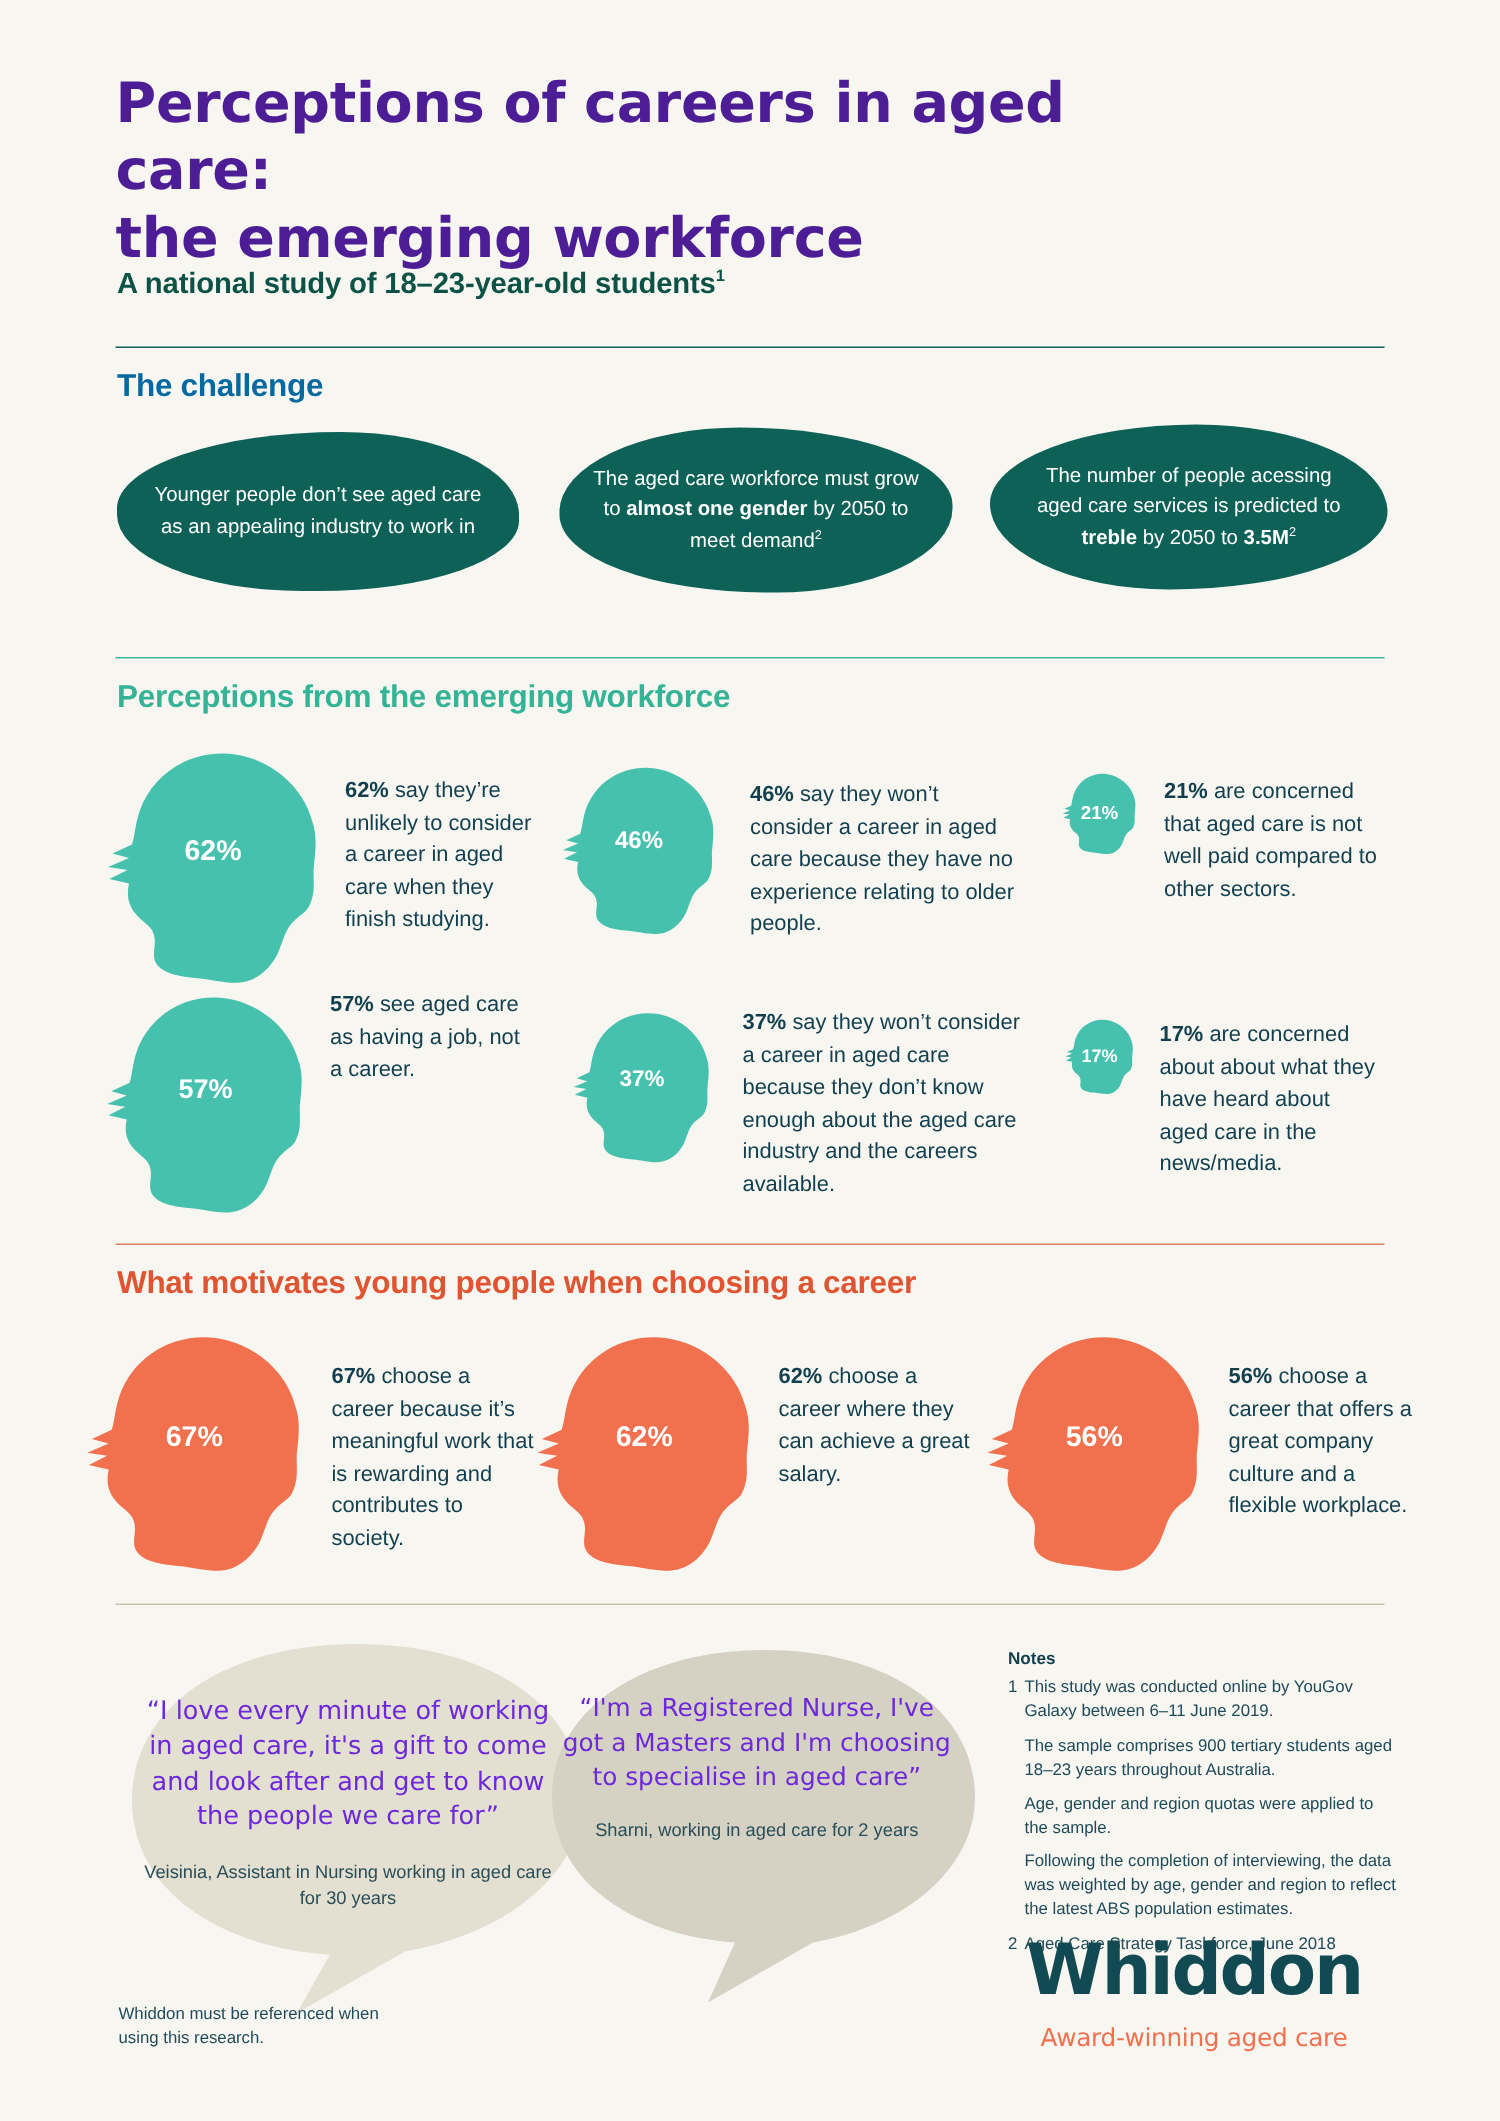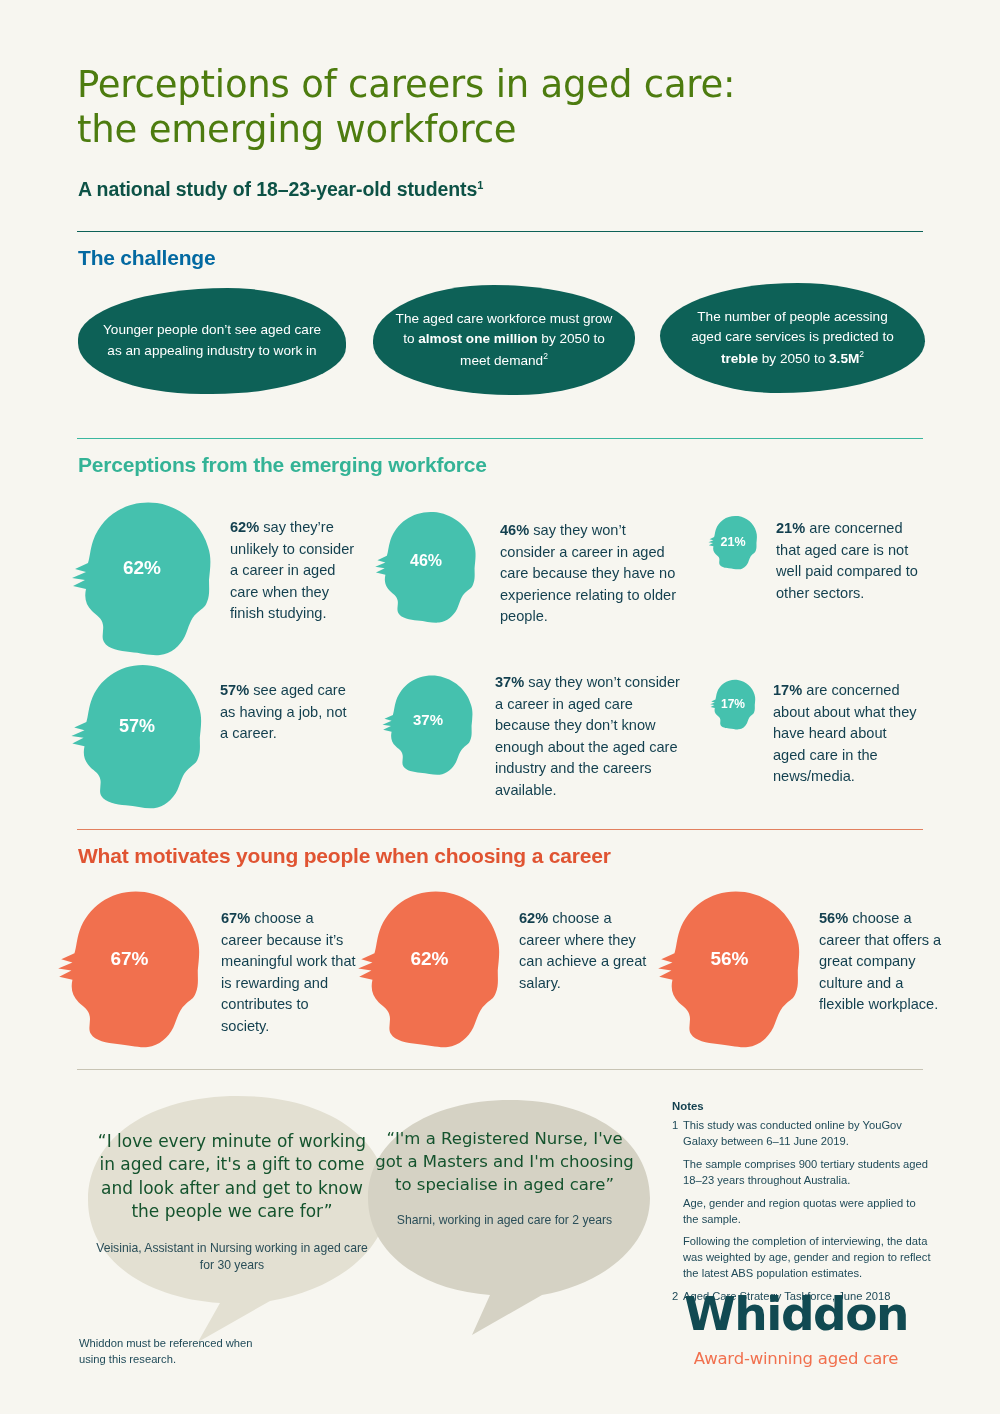--- a/index.html
+++ b/index.html
@@ -19,13 +19,13 @@
   
   .title {
     position: absolute;
-    left: 77px; top: 62px;
+    left: 77px; top: 46px;
     width: 700px;
     font-family: "DejaVu Sans", sans-serif;
     font-size: 37px;
     line-height: 1.22;
-    font-weight: 400;
-    color: #4d7c0f;
+    font-weight: 700;
+    color: #4c1d95;
     letter-spacing: -0.2px;
   }
   .subtitle {

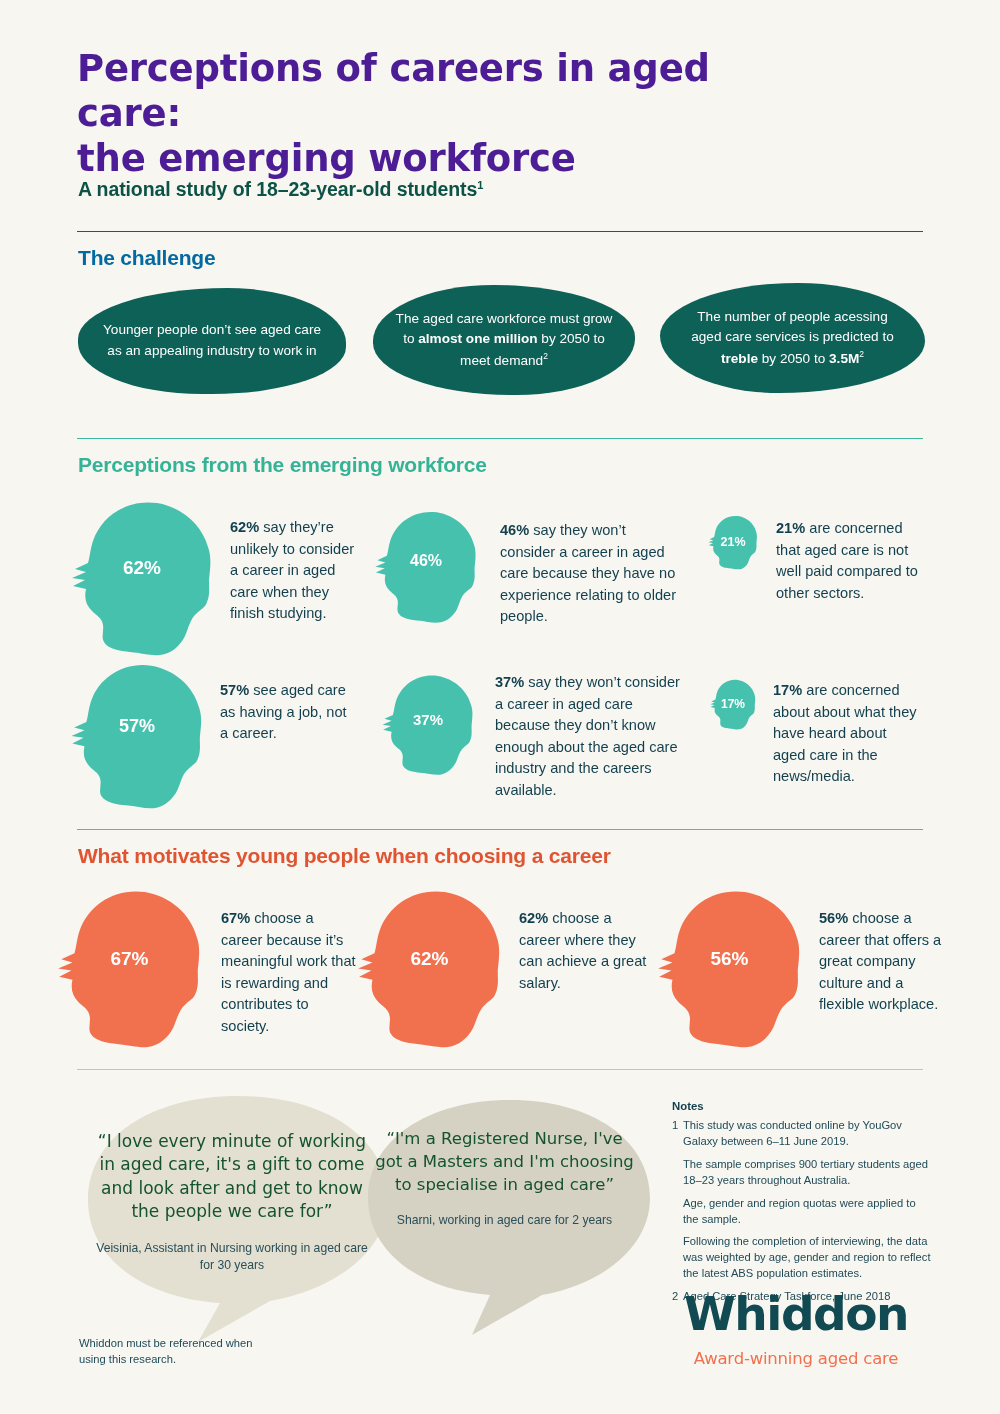--- a/index.html
+++ b/index.html
@@ -188,7 +188,7 @@
     <span>Younger people don’t see aged care as an appealing industry to work in</span>
   </div>
   <div class="blob blob-2">
-    <span>The aged care workforce must grow to <b>almost one million</b> by 2050 to meet demand<sup>2</sup></span>
+    <span>The aged care workforce must grow to <b>almost one gender</b> by 2050 to meet demand<sup>2</sup></span>
   </div>
   <div class="blob blob-3">
     <span>The number of people acessing aged care services is predicted to <b>treble</b> by 2050 to <b>3.5M</b><sup>2</sup></span>

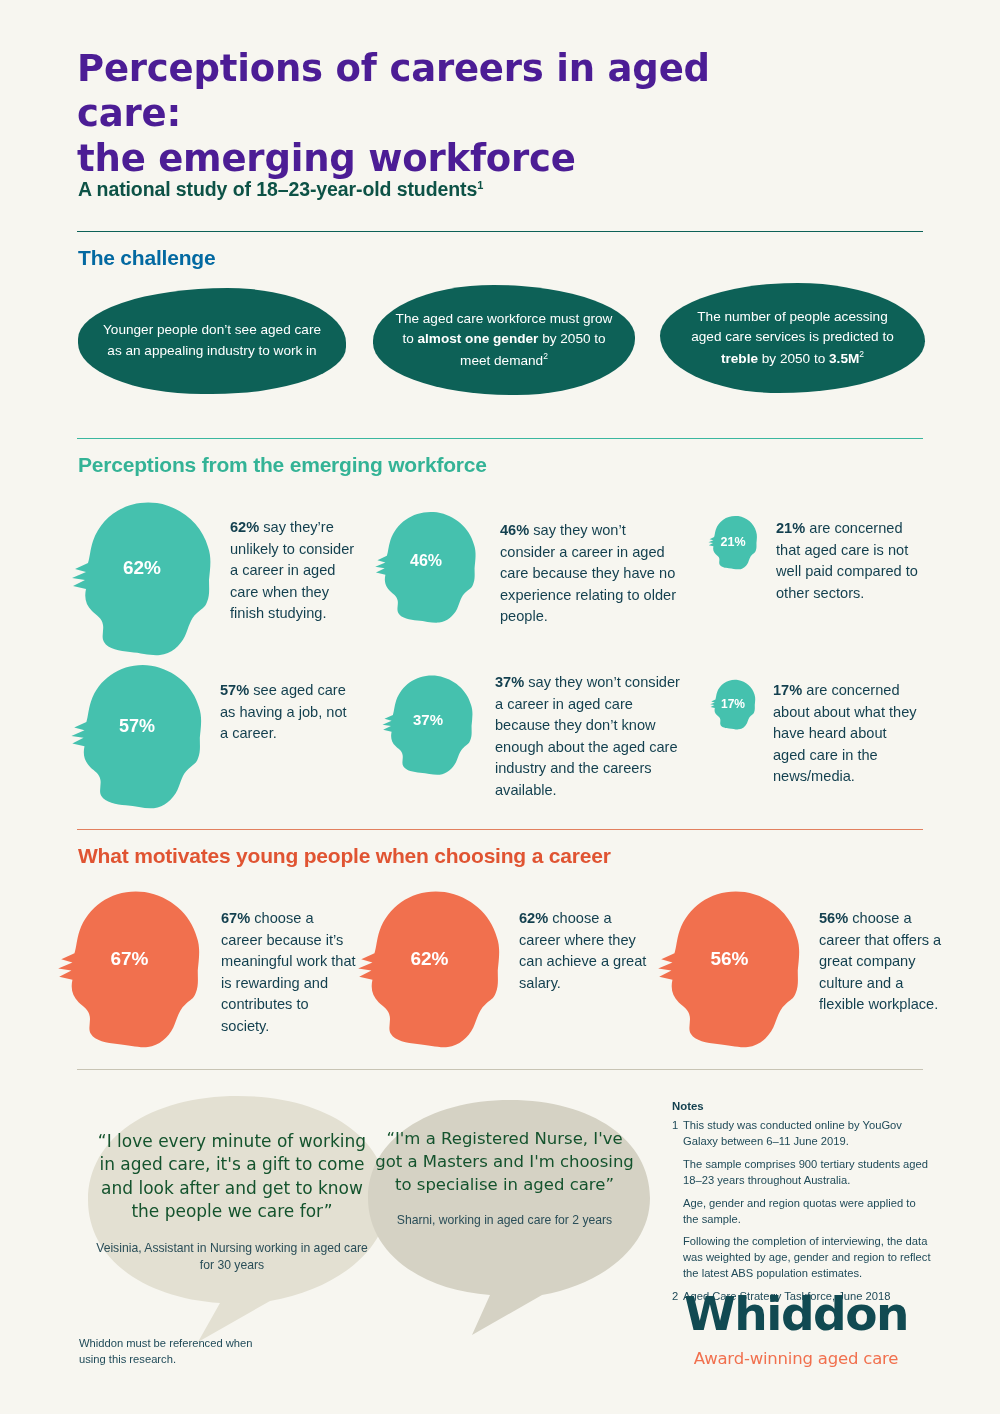--- a/index.html
+++ b/index.html
@@ -241,7 +241,7 @@
       </svg>
       <span class="head-pct" style="left:0; top:56px; width:150px; font-size:18px;">57%</span>
     </div>
-    <div class="stat-text" style="width:135px; margin-left:8px; margin-top:20px;">
+    <div class="stat-text" style="width:135px; margin-left:8px; ">
       <b>57%</b><span> see aged care as having a job, not a career.</span>
     </div>
   </div>

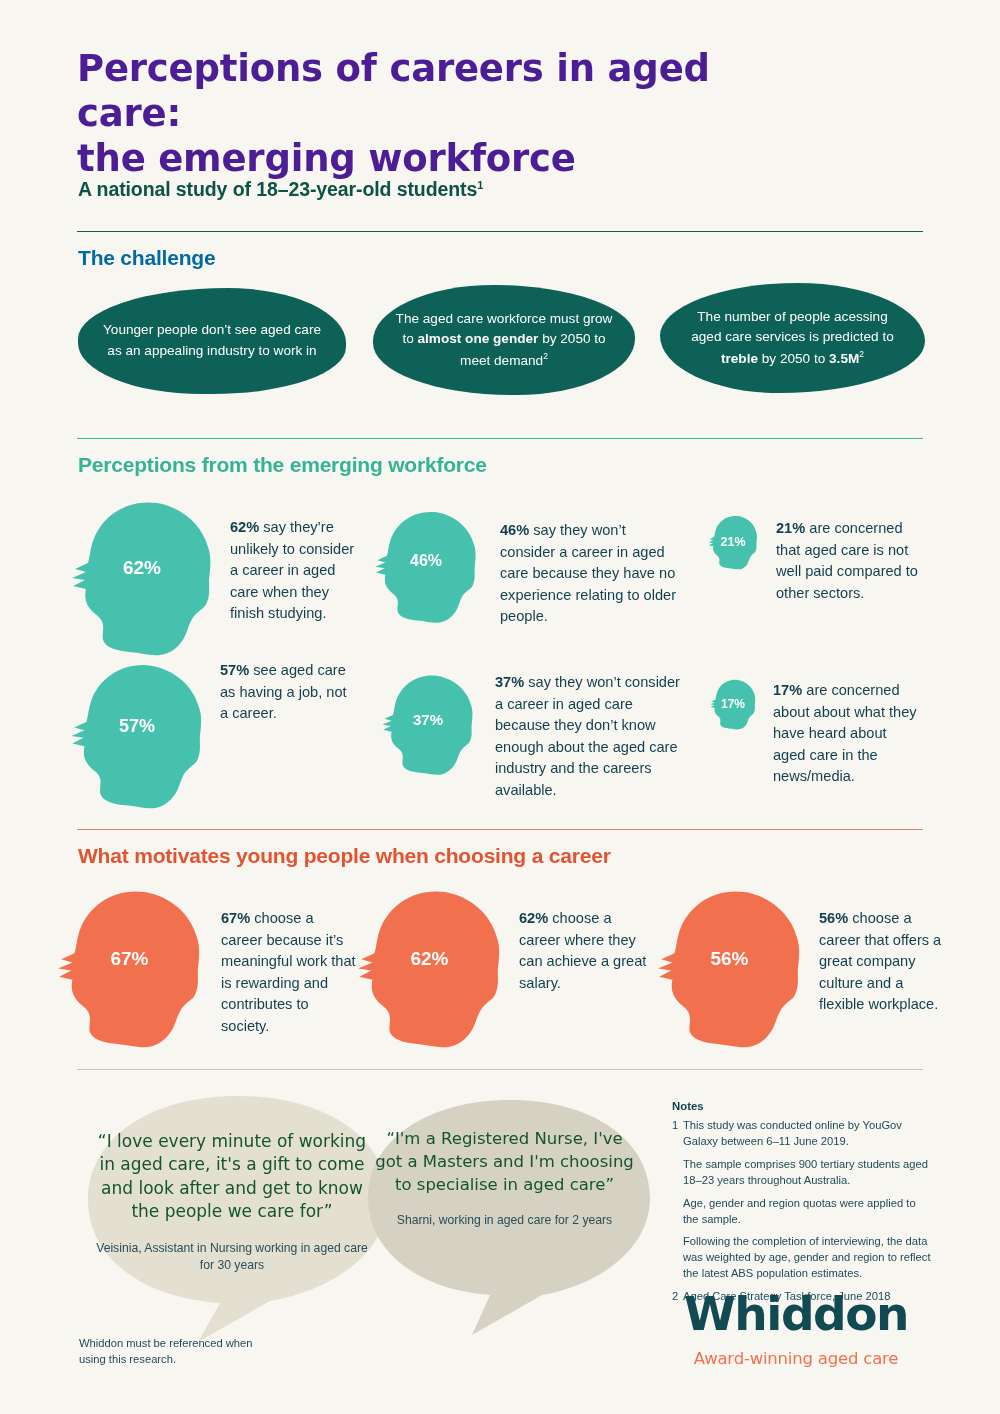--- a/index.html
+++ b/index.html
@@ -120,7 +120,7 @@
     font-size: 17px;
     line-height: 1.38;
     font-weight: 400;
-    color: #14532d;
+    color: #6d28d9;
   }
   .quote-text-2 { font-size: 16.5px; }
   .quote-attr {

